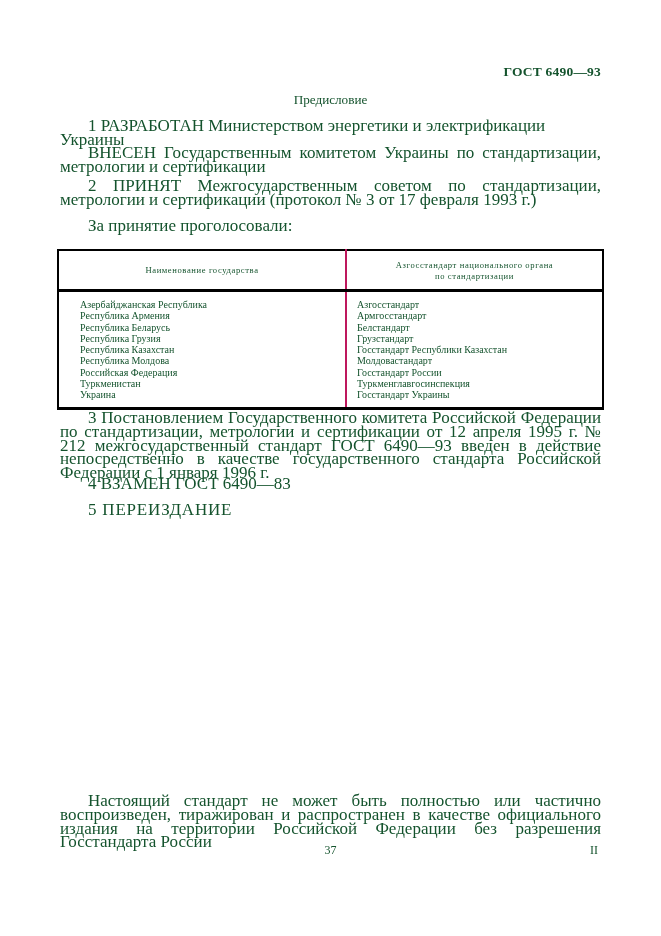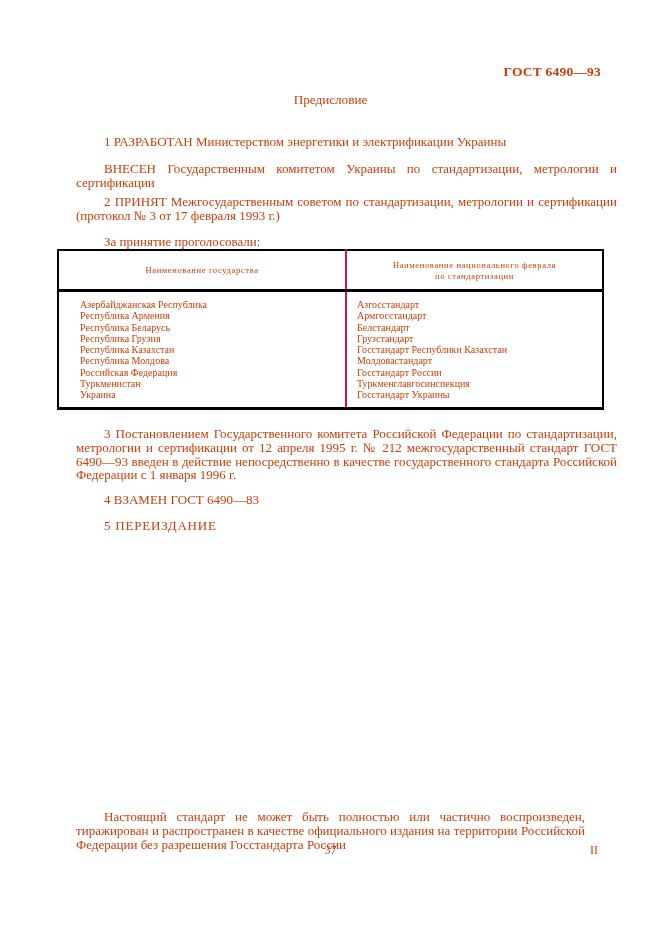--- a/index.html
+++ b/index.html
@@ -13,7 +13,7 @@
     height: 936px;
     background: #ffffff;
     font-family: "Liberation Serif", "DejaVu Serif", serif;
-    color: #c2410c;
+    color: #14532d;
     overflow: hidden;
   }
   .abs { position: absolute; left: 60px; width: 541px; }

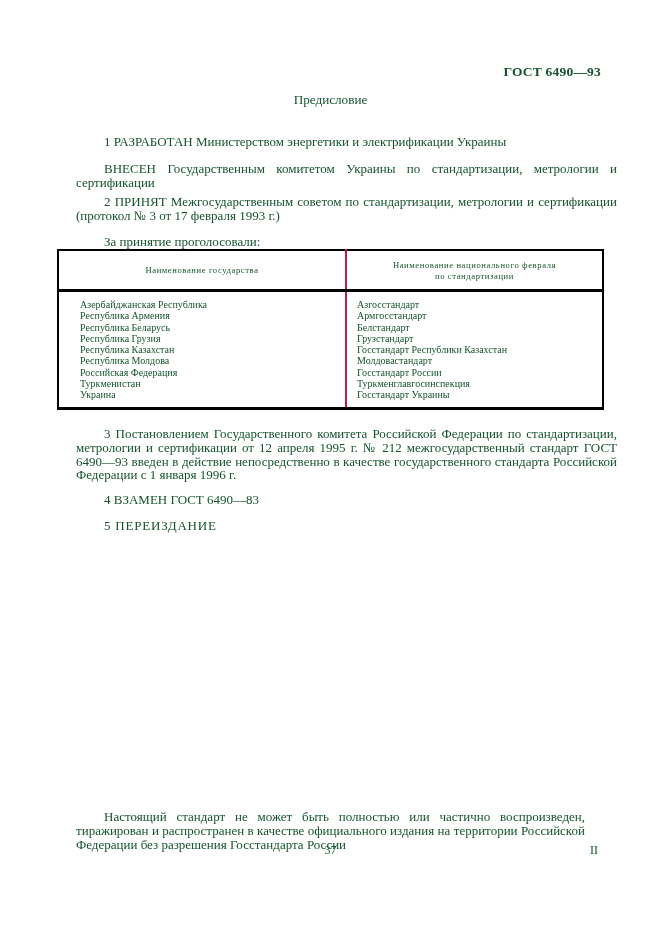--- a/index.html
+++ b/index.html
@@ -35,8 +35,8 @@
     margin: 0;
   }
   p.para {
-    margin: 16px;
-    font-size: 13px;
+    margin: 0;
+    font-size: 17px;
     line-height: 13.8px;
     text-align: justify;
     text-indent: 28px;

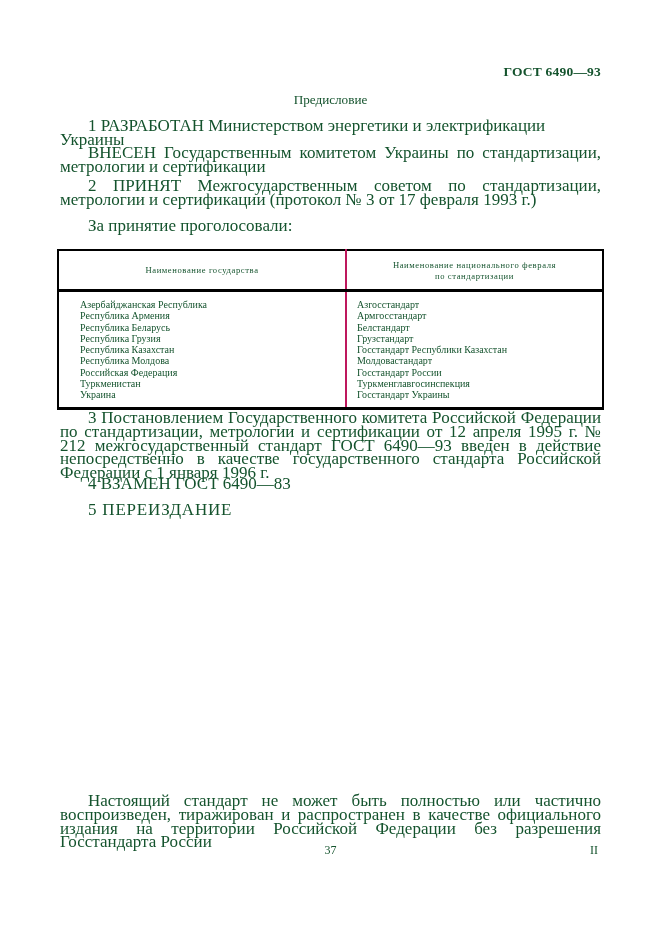--- a/index.html
+++ b/index.html
@@ -129,7 +129,7 @@
       <tr>
         <th class="col-state">Наименование государства</th>
         <th class="col-org">
-          <span class="th-line">Наименование национального февраля</span>
+          <span class="th-line">Азгосстандарт национального органа</span>
           <span class="th-line">по стандартизации</span>
         </th>
       </tr>

